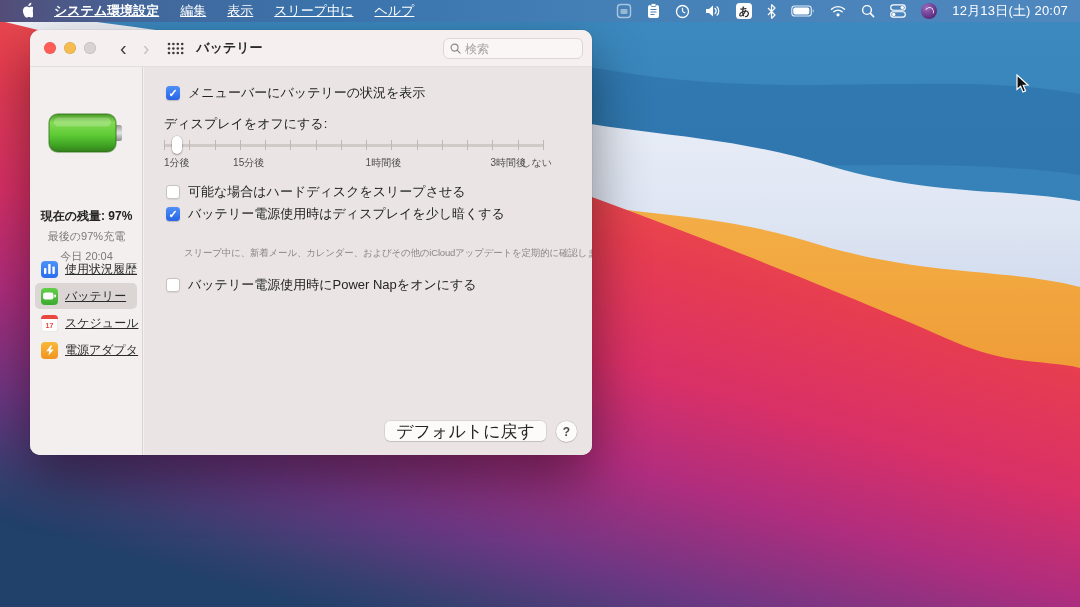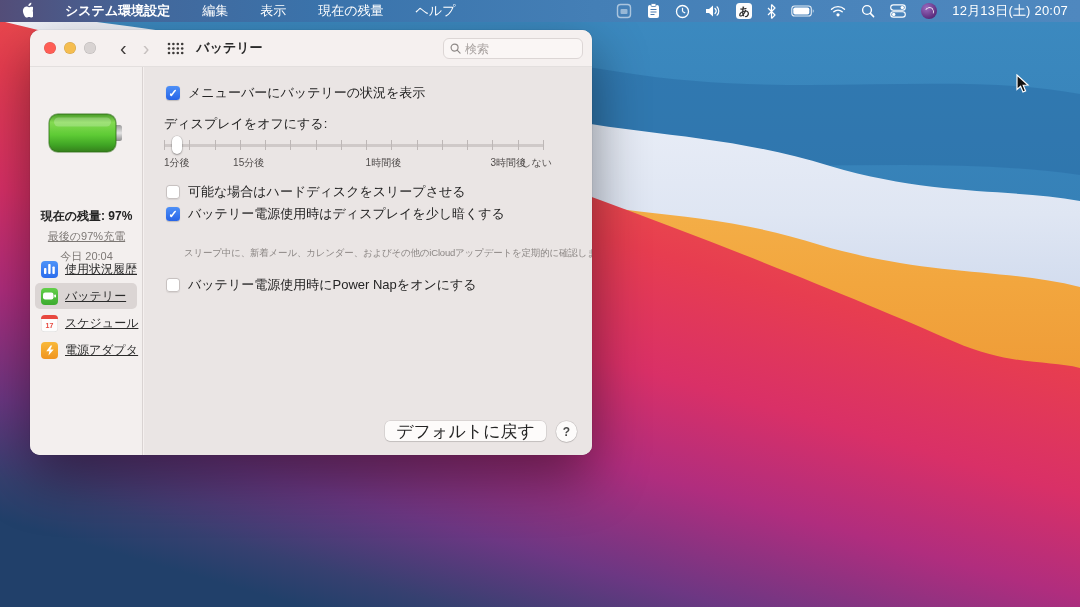--- a/index.html
+++ b/index.html
@@ -13,7 +13,7 @@
     display:flex; align-items:center; justify-content:space-between;
     background:linear-gradient(90deg,#534d78 0%,#42689c 14%,#3a73ab 30%,#447fb6 55%,#4a84bb 78%,#4f88bf 100%);
     color:#fff; font-size:13px; }
-  .mb-left { display:flex; align-items:center; gap:32px; padding-left:20px; }
+  .mb-left { display:flex; align-items:center; gap:21px; padding-left:20px;text-decoration:underline; }
   .mb-left .appmenu { font-weight:700; }
   .mb-left span { cursor:default; }
   .mb-right { display:flex; align-items:center; gap:15px; padding-right:12px; }

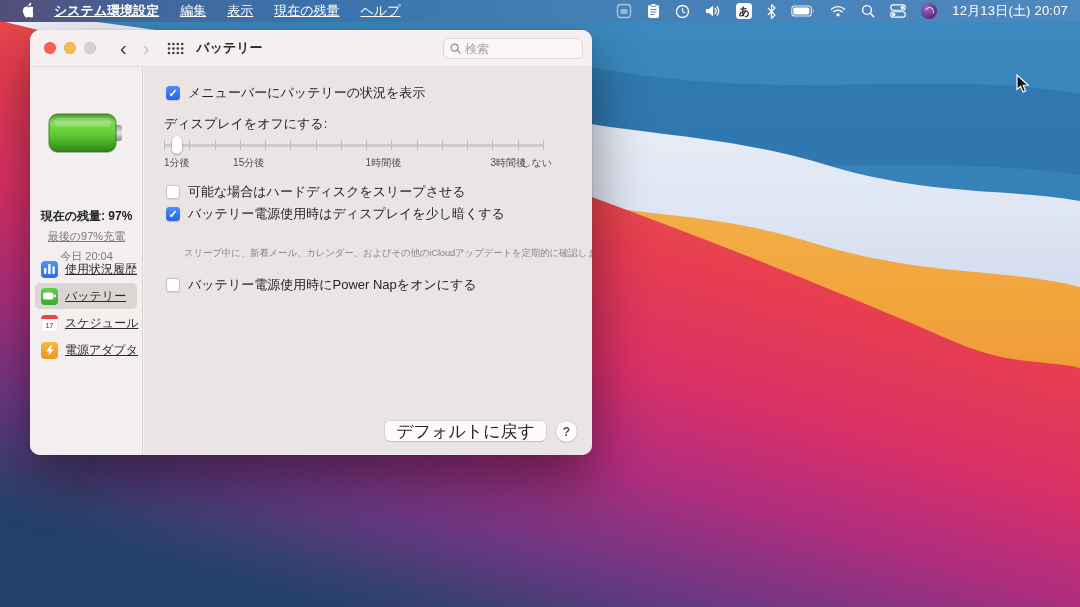--- a/index.html
+++ b/index.html
@@ -157,7 +157,7 @@
       <span class="appmenu">システム環境設定</span>
       <span>編集</span>
       <span>表示</span>
-      <span>現在の残量</span>
+      <span>スリープ中に</span>
       <span>ヘルプ</span>
     </div>
     <div class="mb-right">

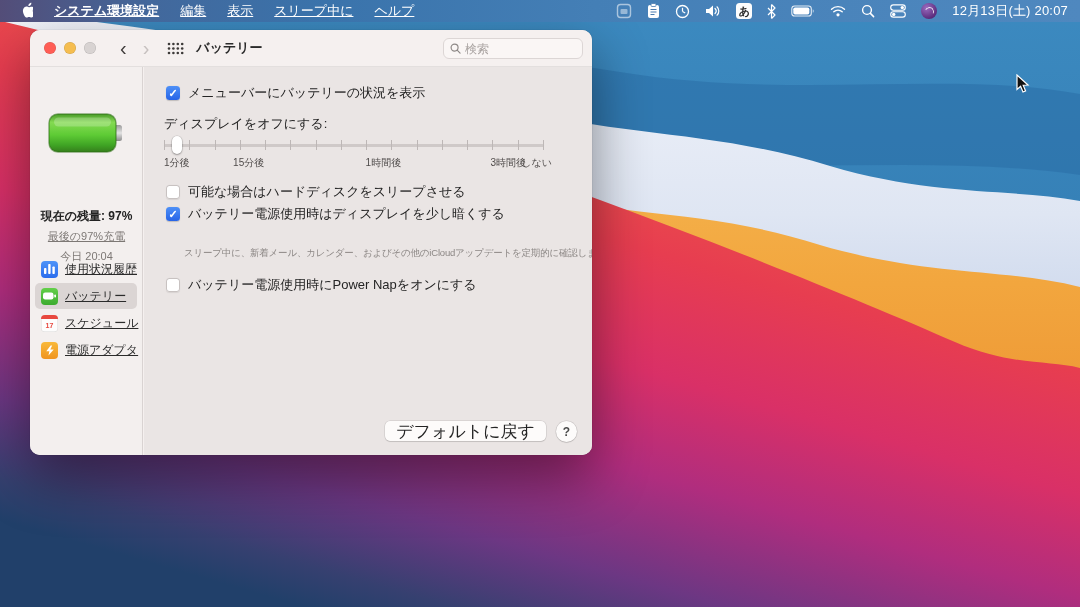--- a/index.html
+++ b/index.html
@@ -59,7 +59,7 @@
   .batgfx { position:absolute; top:46px; left:18px; }
   .sb-line { position:absolute; left:0; width:113px; text-align:center;margin-top:21px; }
   .sb-current { top:120px; font-size:12px; font-weight:700; color:#222; }
-  .sb-last { top:141px; font-size:11px; color:#7d7875;text-decoration:underline; }
+  .sb-last { top:141px; font-size:11px; color:#7d7875; }
   .sb-time { top:161px; font-size:11px; color:#7d7875; }
   .side-list { position:absolute; top:188px; left:0; right:0; }
   .side-item { display:flex; align-items:center; gap:7px; height:26px; margin:1px 5px;

